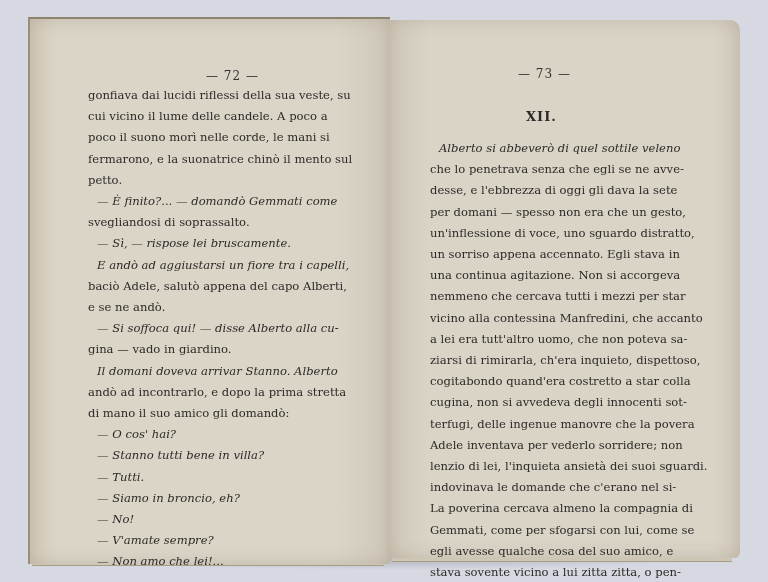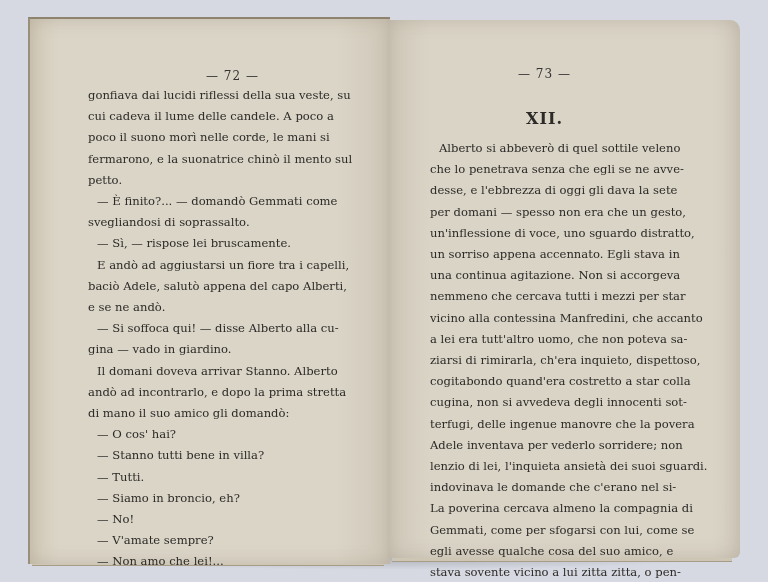--- a/index.html
+++ b/index.html
@@ -59,7 +59,7 @@
     <div class="page-num" style="left:176px; top:50px;">— 72 —</div>
     <div class="text" id="left-text" style="left:58px; top:66px;">
         <span class="line">gonfiava dai lucidi riflessi della sua veste, su</span>
-        <span class="line">cui cadeva il lume delle candele. A poco a</span>
+        <span class="line">cui vicino il lume delle candele. A poco a</span>
         <span class="line">poco il suono morì nelle corde, le mani si</span>
         <span class="line">fermarono, e la suonatrice chinò il mento sul</span>
         <span class="line">petto.</span>

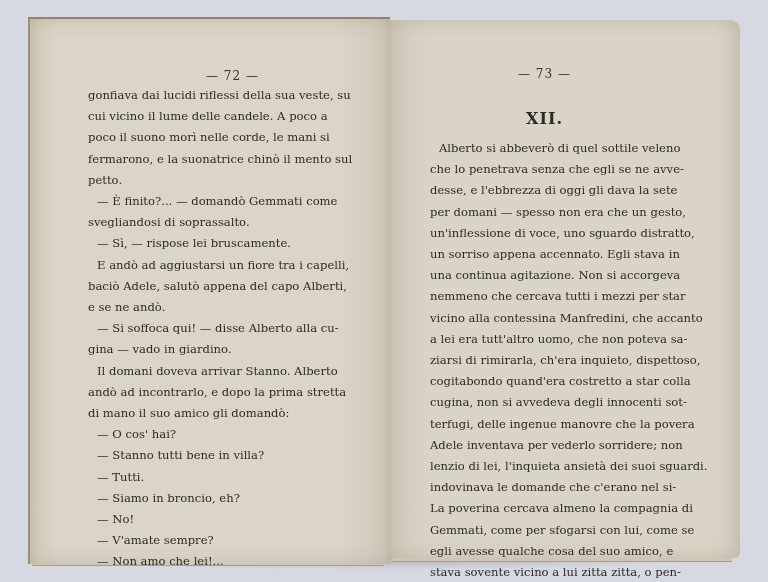--- a/index.html
+++ b/index.html
@@ -43,7 +43,7 @@
   .text .line { display: block; }
   .text .ind { padding-left: 9px; }
   .chapter {
-    position: absolute; font-size: 16px; color: #2c2a27; font-weight: bold; letter-spacing: 1px;
+    position: absolute; font-size: 13px; color: #2c2a27; font-weight: bold; letter-spacing: 1px;
   }
 </style>
 </head>

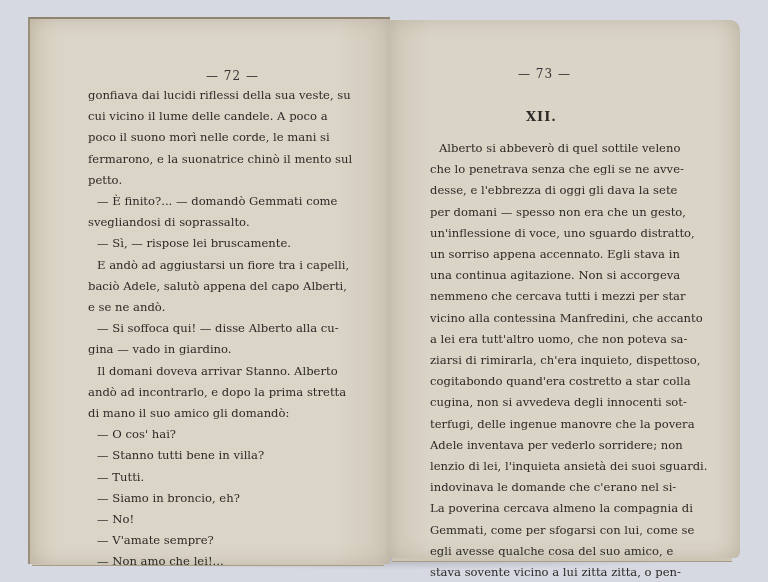--- a/index.html
+++ b/index.html
@@ -41,7 +41,7 @@
     white-space: nowrap;
   }
   .text .line { display: block; }
-  .text .ind { padding-left: 9px; }
+  .text .ind { padding-left: 9px; font-style: italic; }
   .chapter {
     position: absolute; font-size: 13px; color: #2c2a27; font-weight: bold; letter-spacing: 1px;
   }

